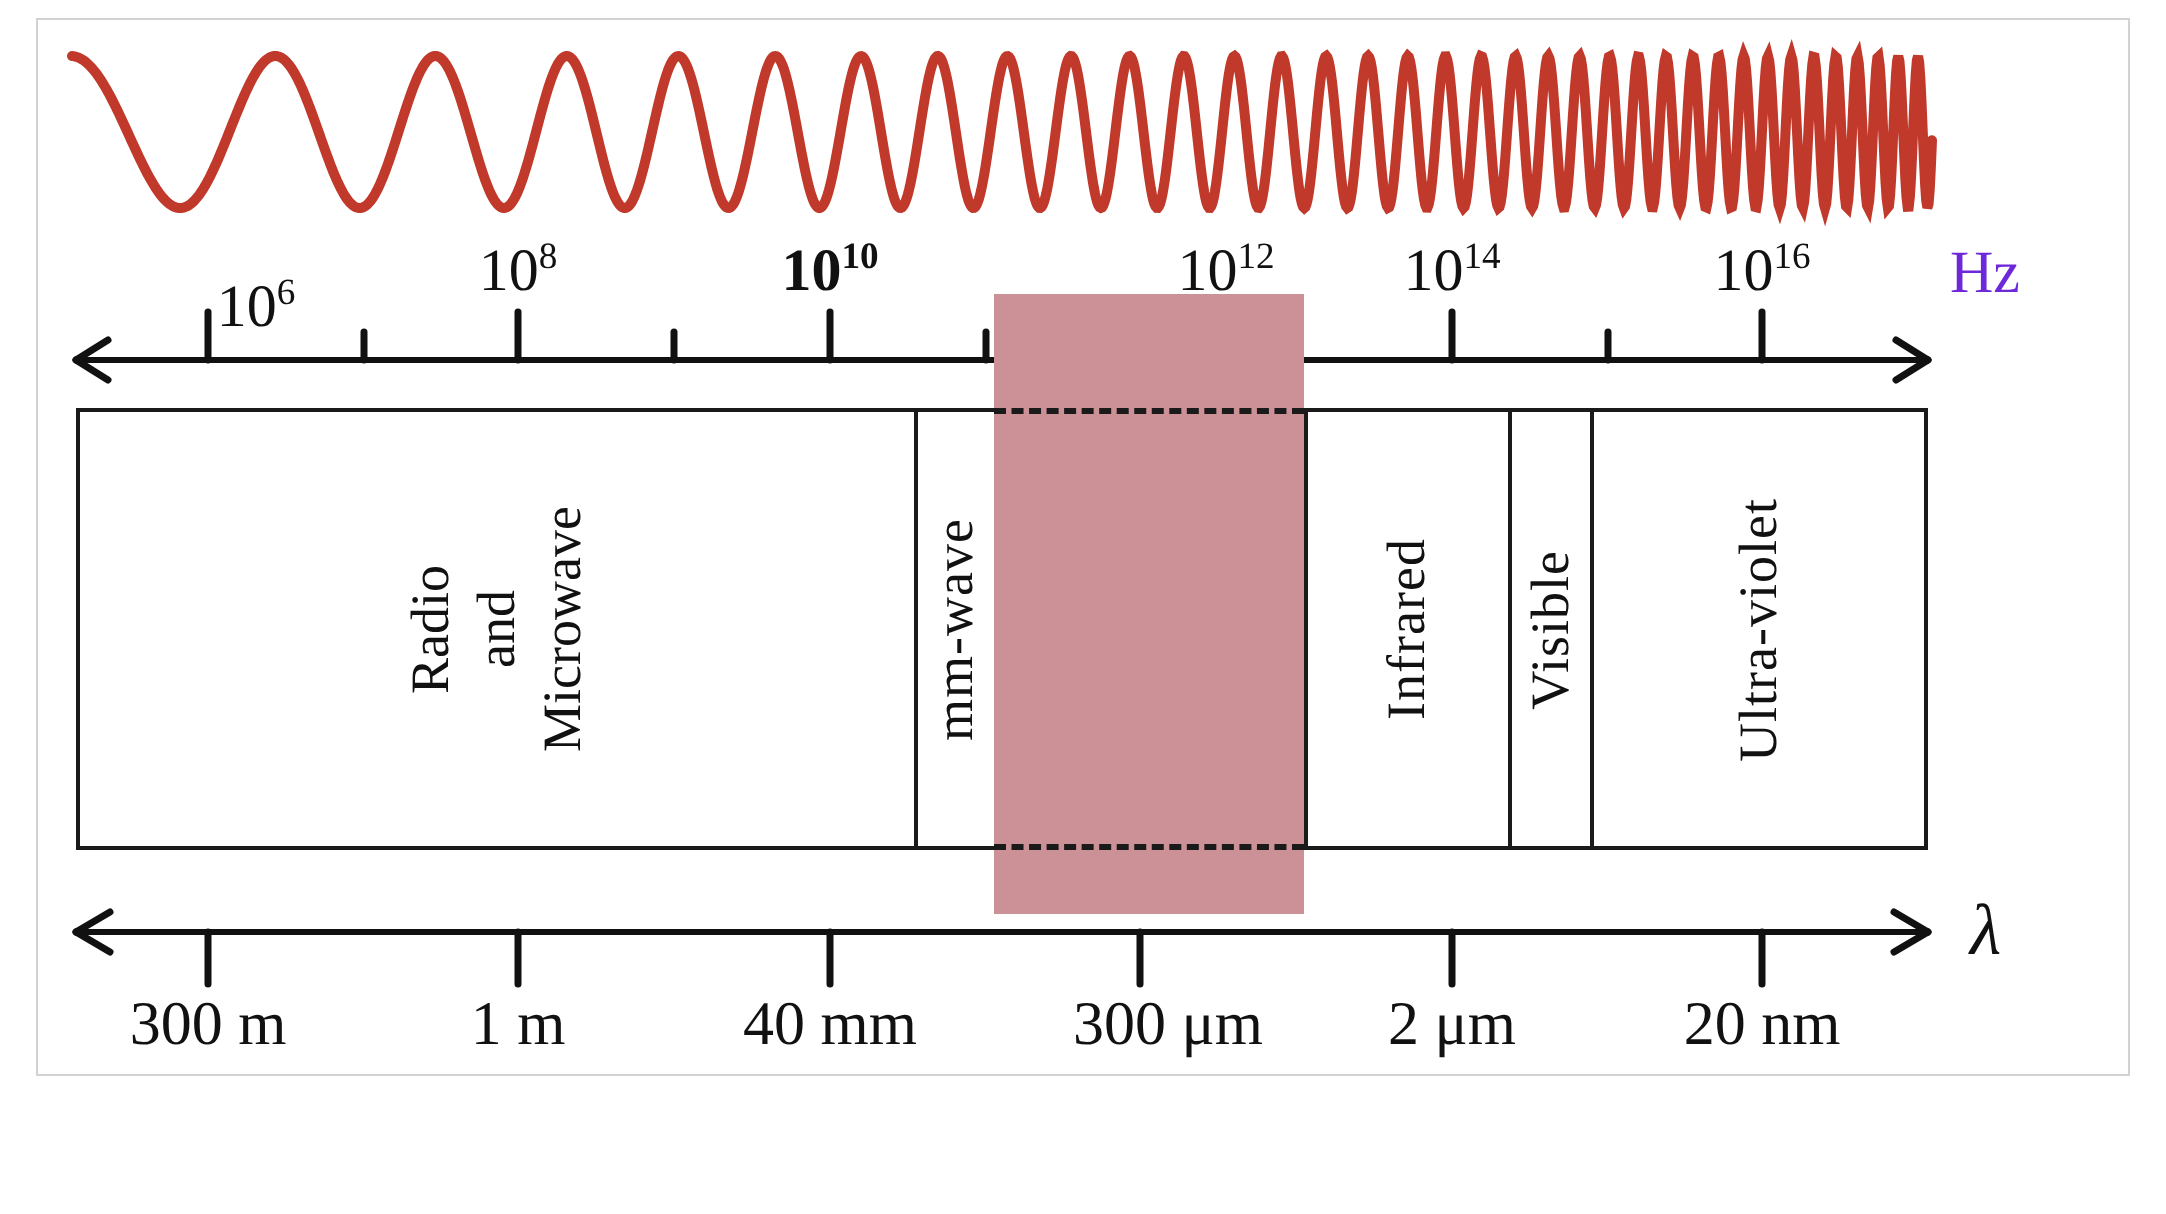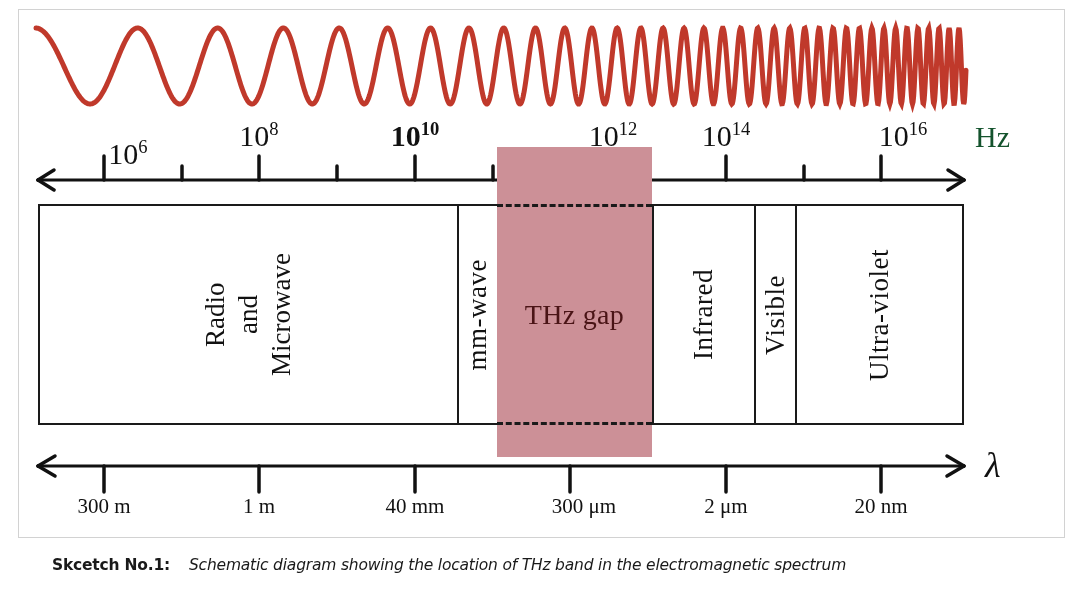--- a/index.html
+++ b/index.html
@@ -213,7 +213,7 @@
         <div class="axis-num" style="left: 415px; top: 6px; font-weight: bold;">10<sup>10</sup></div>
         <div class="axis-num" style="left: 570px; top: 6px; margin-left: 43px;">10<sup>12</sup></div>
         <div class="axis-num" style="left: 726px; top: 6px; text-align: right;">10<sup>14</sup></div>
-        <div class="axis-num" style="left: 881px; top: 6px; margin-left: 22px;">10<sup>16</sup></div>
+        <div class="axis-num" style="left: 881px; top: 6px;">10<sup>16</sup></div>
       </div>
     <div class="unit-label" style="left:975px; top:8px;">Hz</div>
   </div>

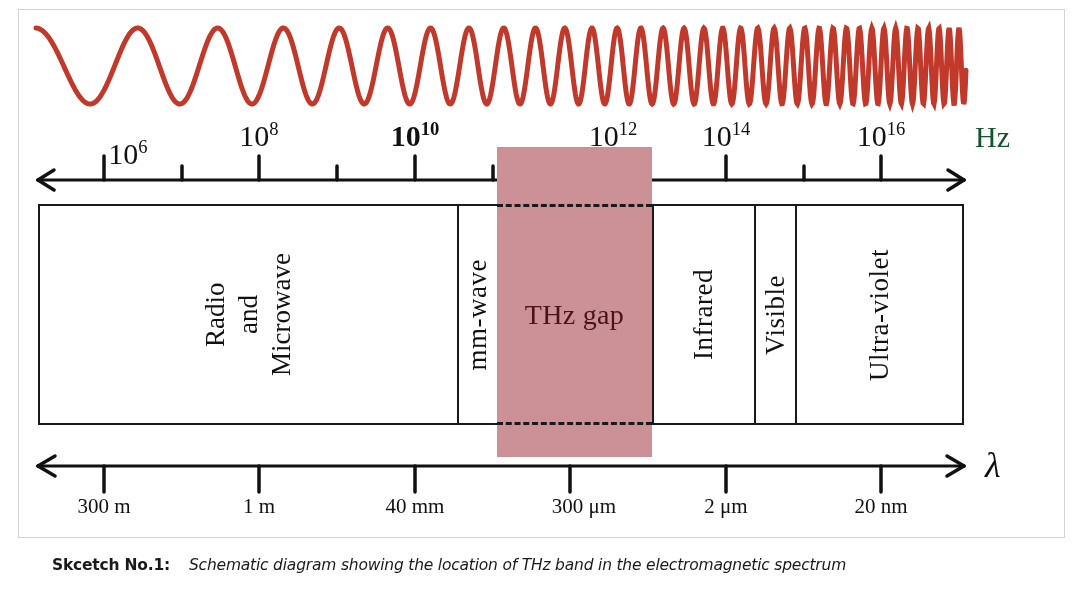--- a/index.html
+++ b/index.html
@@ -135,7 +135,7 @@
   .unit-label {
     position: absolute;
     font-size: 30px;
-    color: #14532d;
+    color: #6d28d9;
     white-space: nowrap;
   }
   .lambda-label {

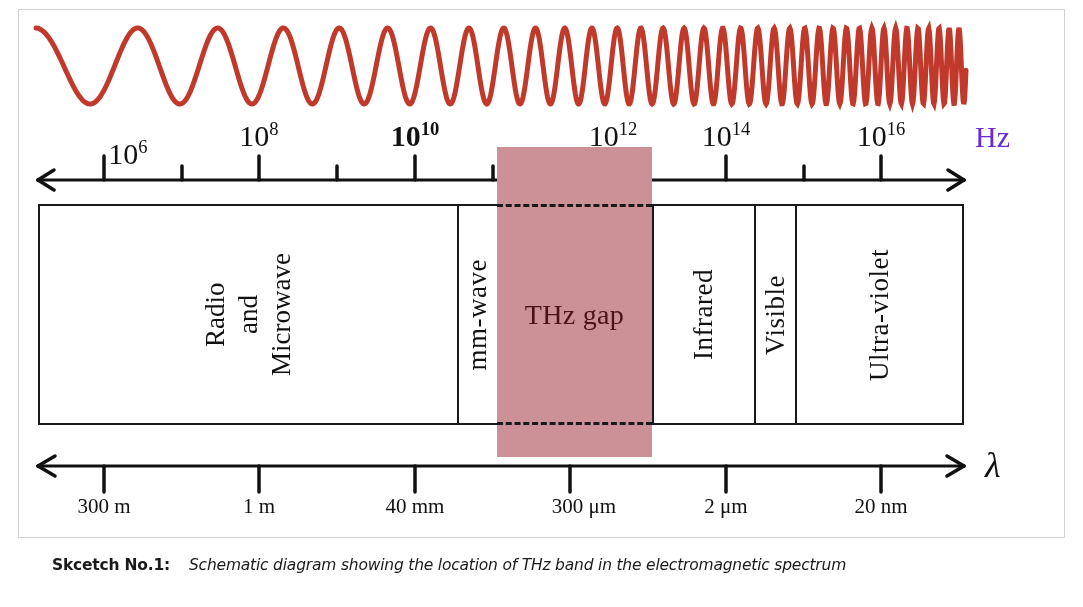--- a/index.html
+++ b/index.html
@@ -242,7 +242,6 @@
   <div class="thz-highlight"></div>
   <div class="thz-dash-top"></div>
   <div class="thz-dash-bot"></div>
-  <div class="thz-label">THz gap</div>
 
   <div class="wl-axis-area">
     <svg width="1083" height="92" viewBox="0 0 1083 92">

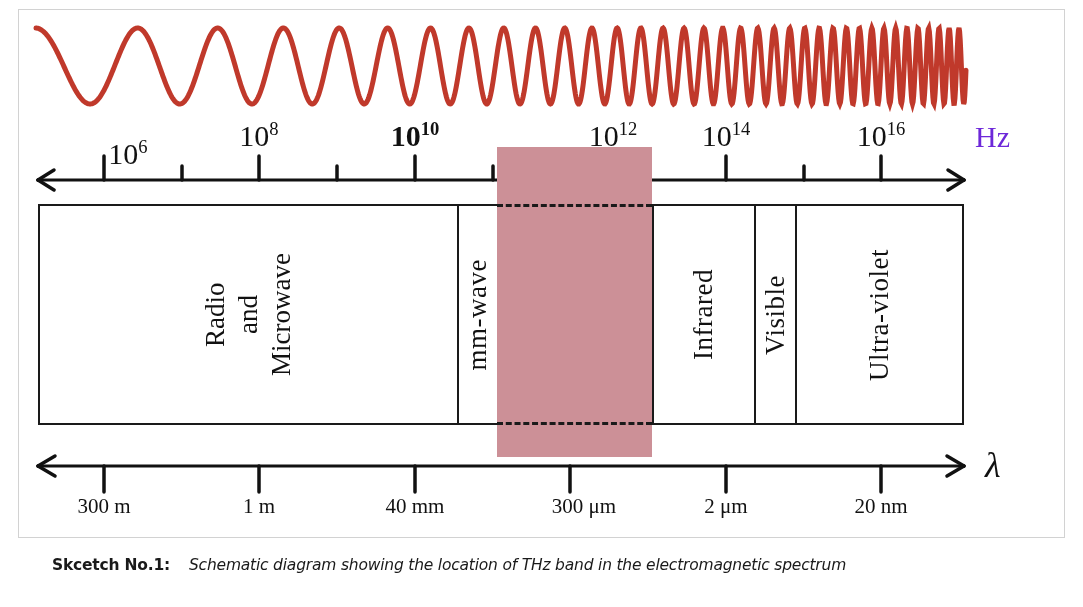--- a/index.html
+++ b/index.html
@@ -147,7 +147,7 @@
   }
   .wl-num {
     position: absolute;
-    font-size: 21px;
+    font-size: 31px;
     color: #111111;
     transform: translateX(-50%);
     white-space: nowrap;

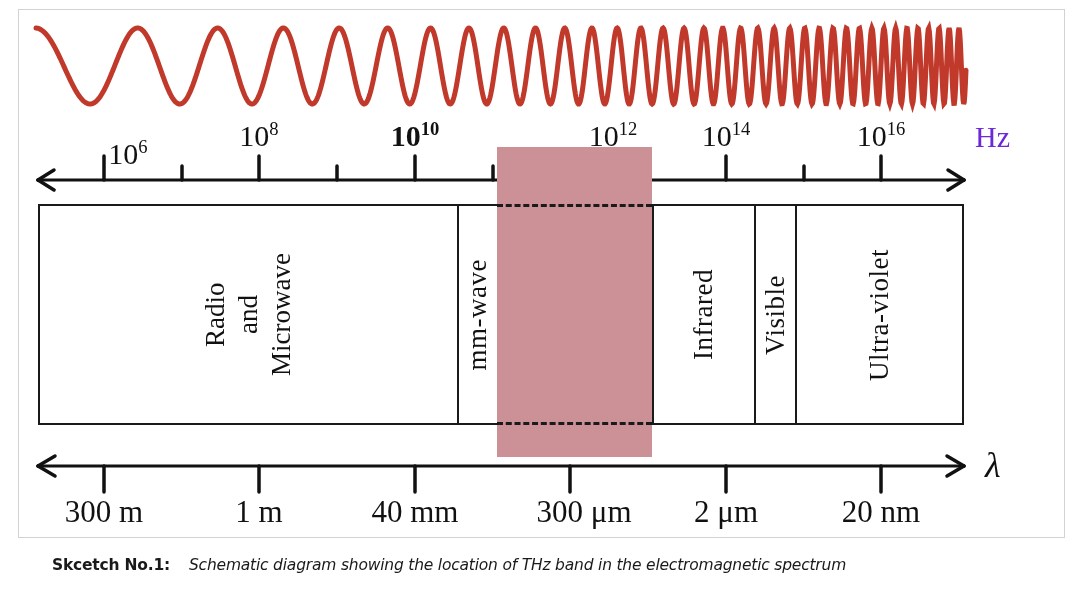--- a/index.html
+++ b/index.html
@@ -270,11 +270,6 @@
     <div class="lambda-label" style="left:985px; top:-4px;">λ</div>
   </div>
 
-  <div class="caption">
-    <span class="caption-prefix">Skcetch No.1:</span>
-    <span style="display:inline-block;width:9px"></span>
-    <span class="caption-text">Schematic diagram showing the location of THz band in the electromagnetic spectrum</span>
-  </div>
 
 </div>
 

